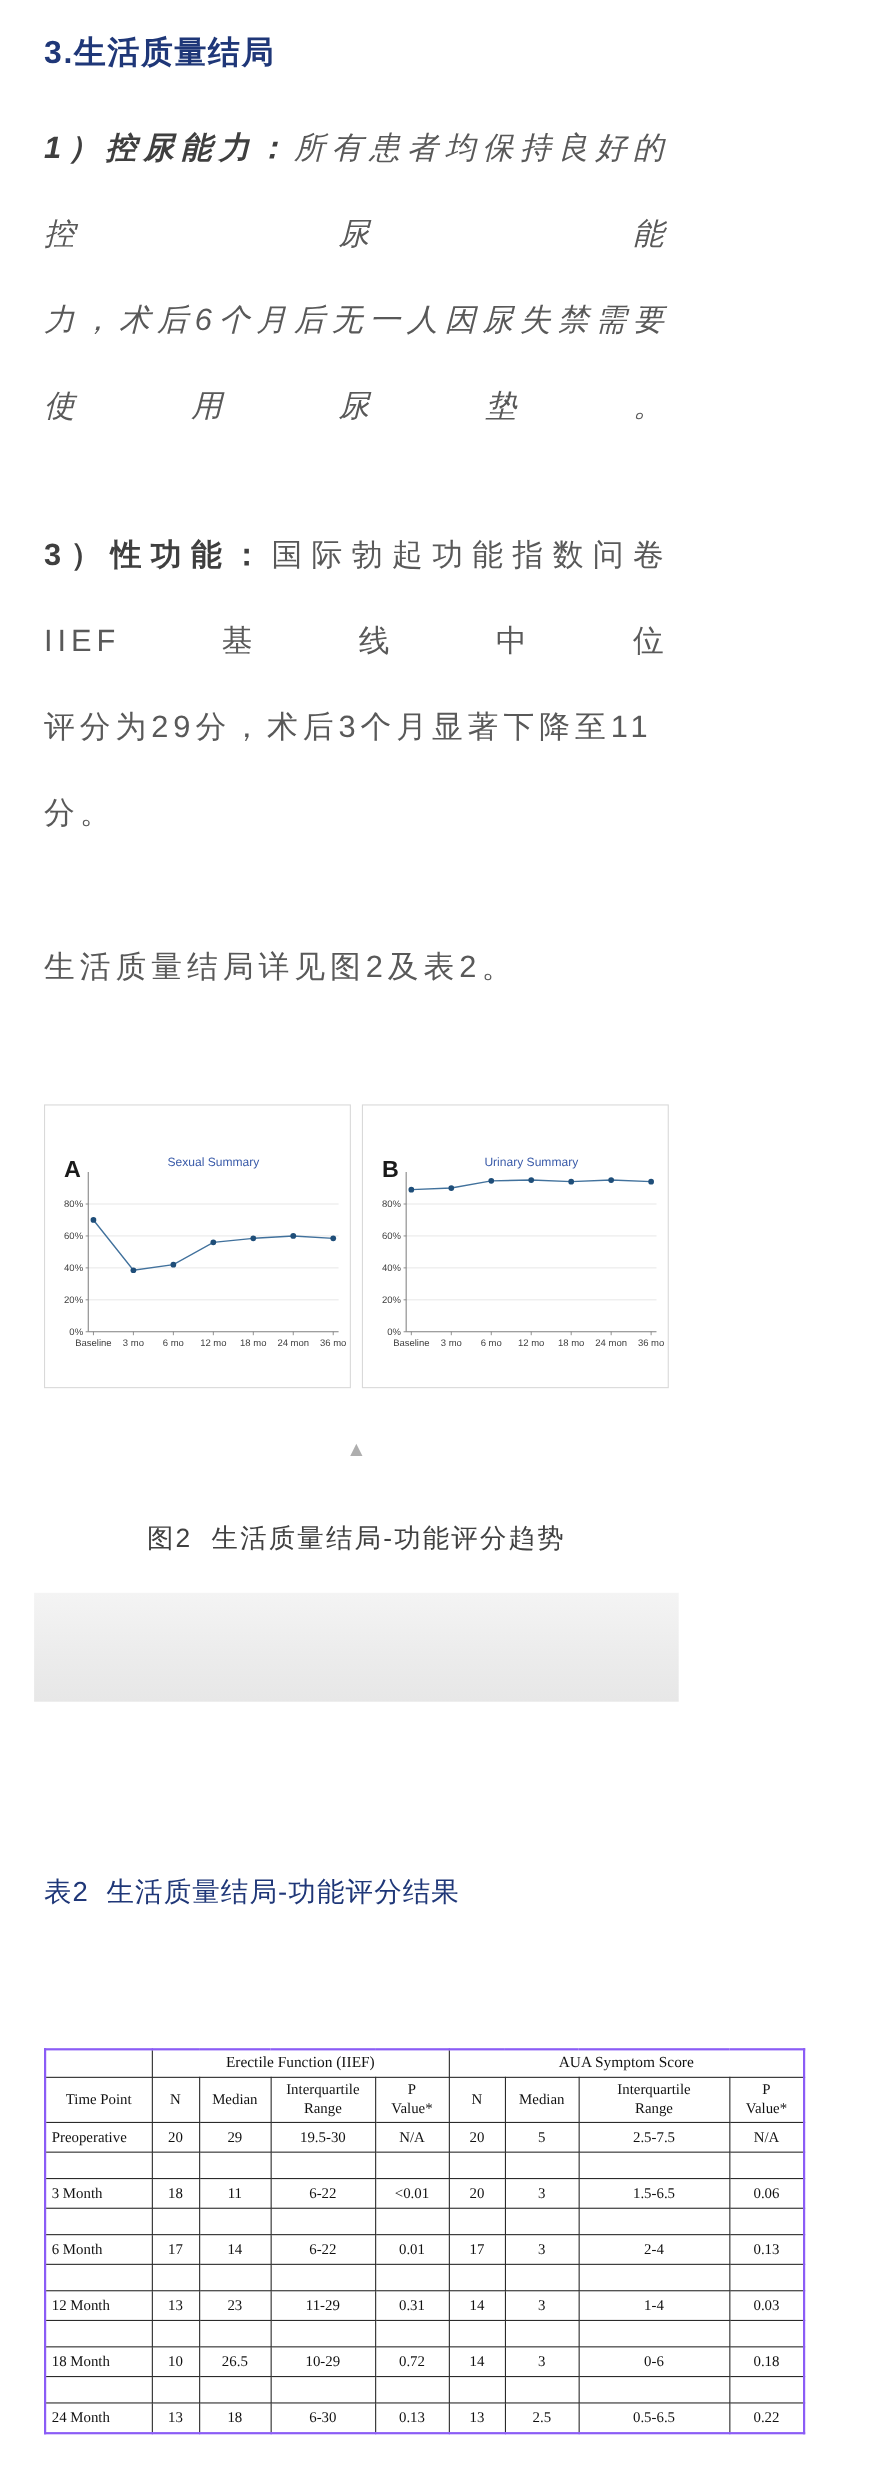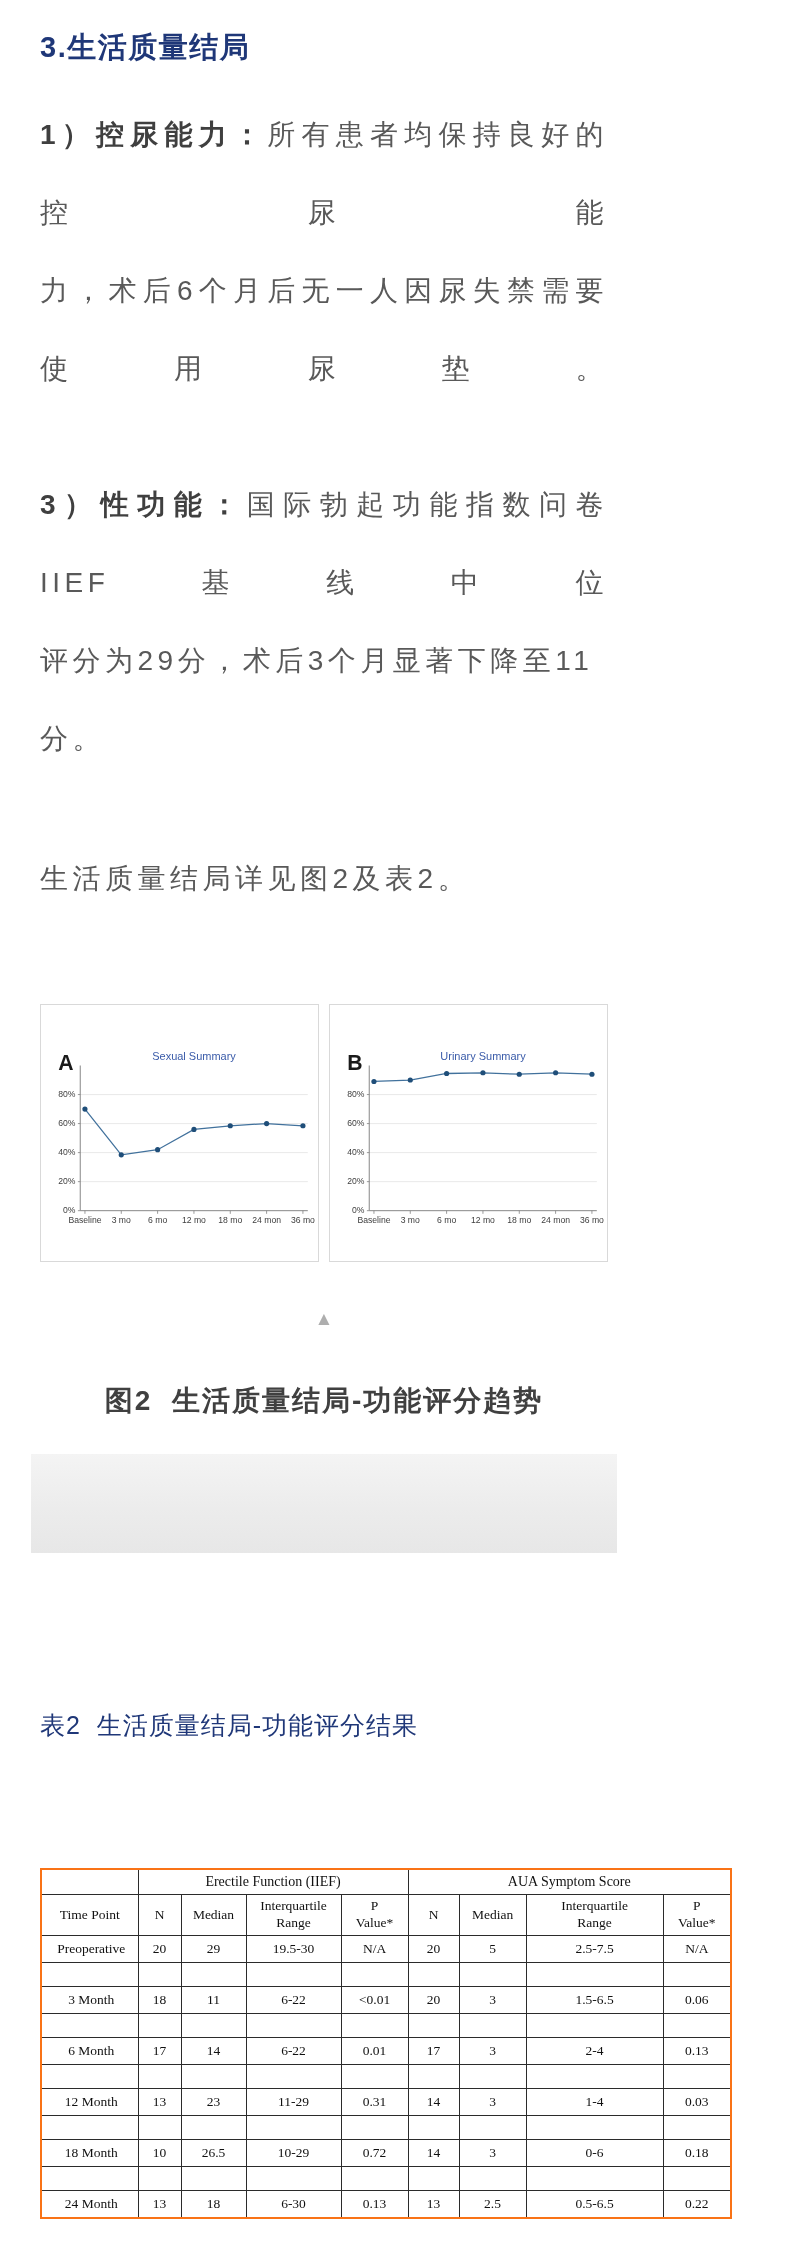--- a/index.html
+++ b/index.html
@@ -7,7 +7,7 @@
   .page{padding:0 40px;box-sizing:border-box;width:648px;}
   .heading{margin:28px 0 0;font-size:29px;font-weight:700;color:#1f3778;letter-spacing:1.5px;}
   .para{margin-top:58px;}
-  .para:nth-child(1){margin-top:28px;}
+  .para:nth-child(1){margin-top:28px;font-style:italic;}
   .para:nth-child(3){margin-top:62px;}
   .para:nth-child(4){margin-top:0;}
   .line{font-size:28px;color:#595959;line-height:78px;letter-spacing:4.5px;}

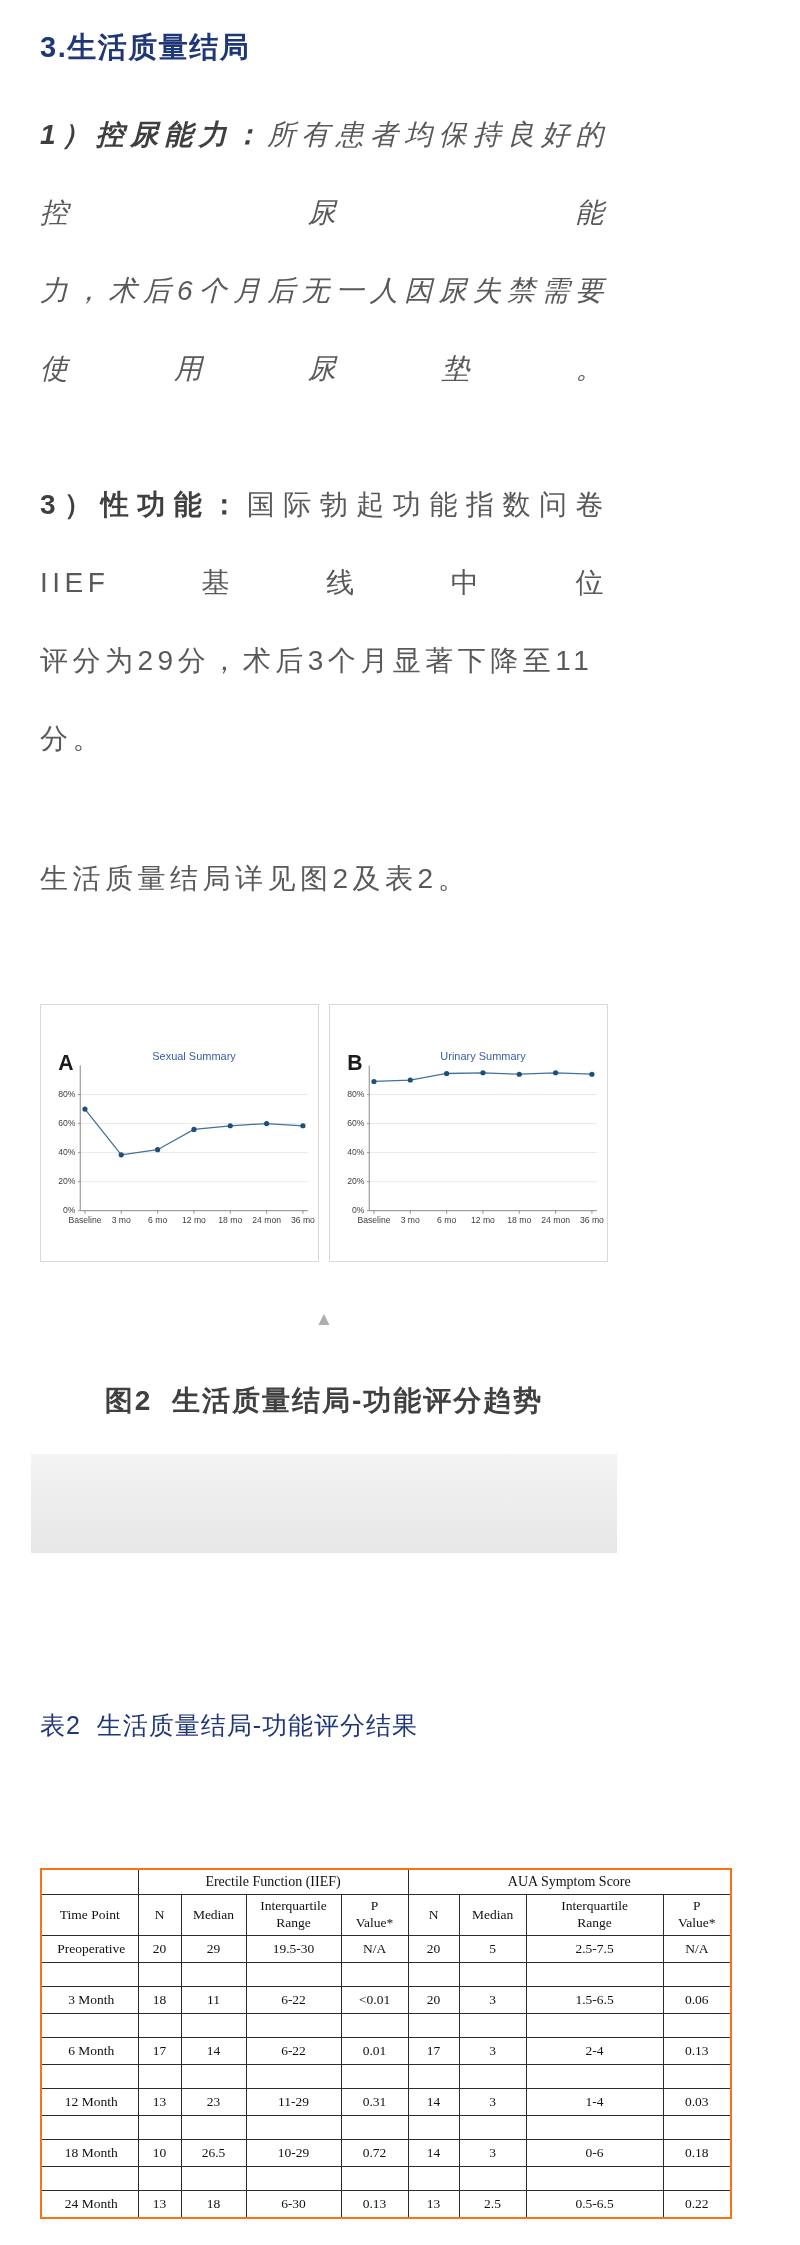--- a/index.html
+++ b/index.html
@@ -19,7 +19,7 @@
   svg text{font-family:"Liberation Sans",sans-serif;}
   .tri-row{text-align:center;margin-top:46px;line-height:22px;height:22px;}
   .tri{font-size:19px;color:#aeaeae;cursor:pointer;}
-  .fig-caption{margin-top:52px;text-align:center;font-size:28px;font-weight:700;color:#404040;letter-spacing:2px;white-space:pre;}
+  .fig-caption{margin-top:52px;text-align:center;font-size:24px;font-weight:400;color:#404040;letter-spacing:2px;white-space:pre;}
   .gray-band{margin:34px -9px 0;height:99px;background:linear-gradient(180deg,#f4f4f4 0%,#ececec 55%,#e7e7e7 100%);}
   .table-title{margin-top:156px;text-align:left;font-size:25px;font-weight:400;color:#1f3778;letter-spacing:1px;white-space:pre;}
   table.results{margin:126px auto 12px;border-collapse:collapse;table-layout:fixed;width:690px;border:2px solid #f97316;font-family:"Liberation Serif",serif;color:#111;}

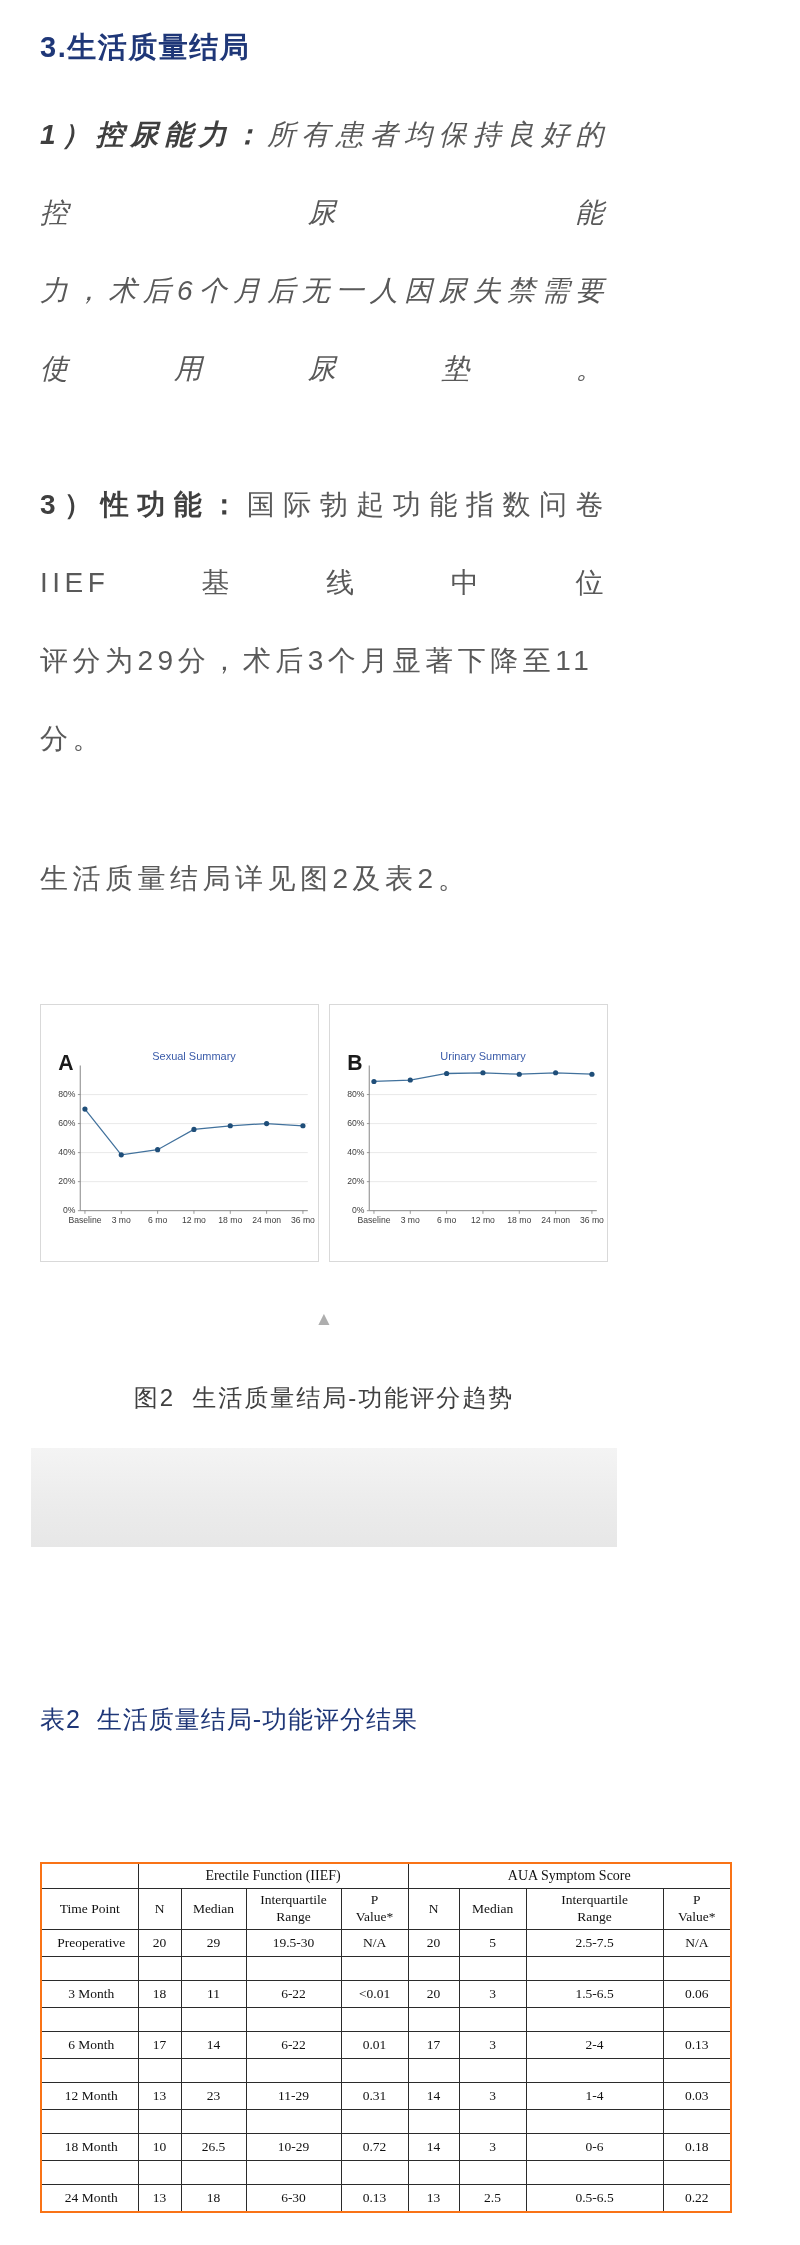--- a/index.html
+++ b/index.html
@@ -22,7 +22,7 @@
   .fig-caption{margin-top:52px;text-align:center;font-size:24px;font-weight:400;color:#404040;letter-spacing:2px;white-space:pre;}
   .gray-band{margin:34px -9px 0;height:99px;background:linear-gradient(180deg,#f4f4f4 0%,#ececec 55%,#e7e7e7 100%);}
   .table-title{margin-top:156px;text-align:left;font-size:25px;font-weight:400;color:#1f3778;letter-spacing:1px;white-space:pre;}
-  table.results{margin:126px auto 12px;border-collapse:collapse;table-layout:fixed;width:690px;border:2px solid #f97316;font-family:"Liberation Serif",serif;color:#111;}
+  table.results{margin:126px auto 12px;border-collapse:collapse;table-layout:fixed;width:690px;border:2px solid #8b5cf6;font-family:"Liberation Serif",serif;color:#111;}
   .results th,.results td{border:1px solid #2b2b2b;text-align:center;font-weight:400;font-size:13.5px;padding:1px 2px;overflow:hidden;vertical-align:middle;}
   .results tr.group th{height:22px;font-size:14px;}
   .results tr.cols th{height:38px;line-height:1.25;white-space:pre-line;}

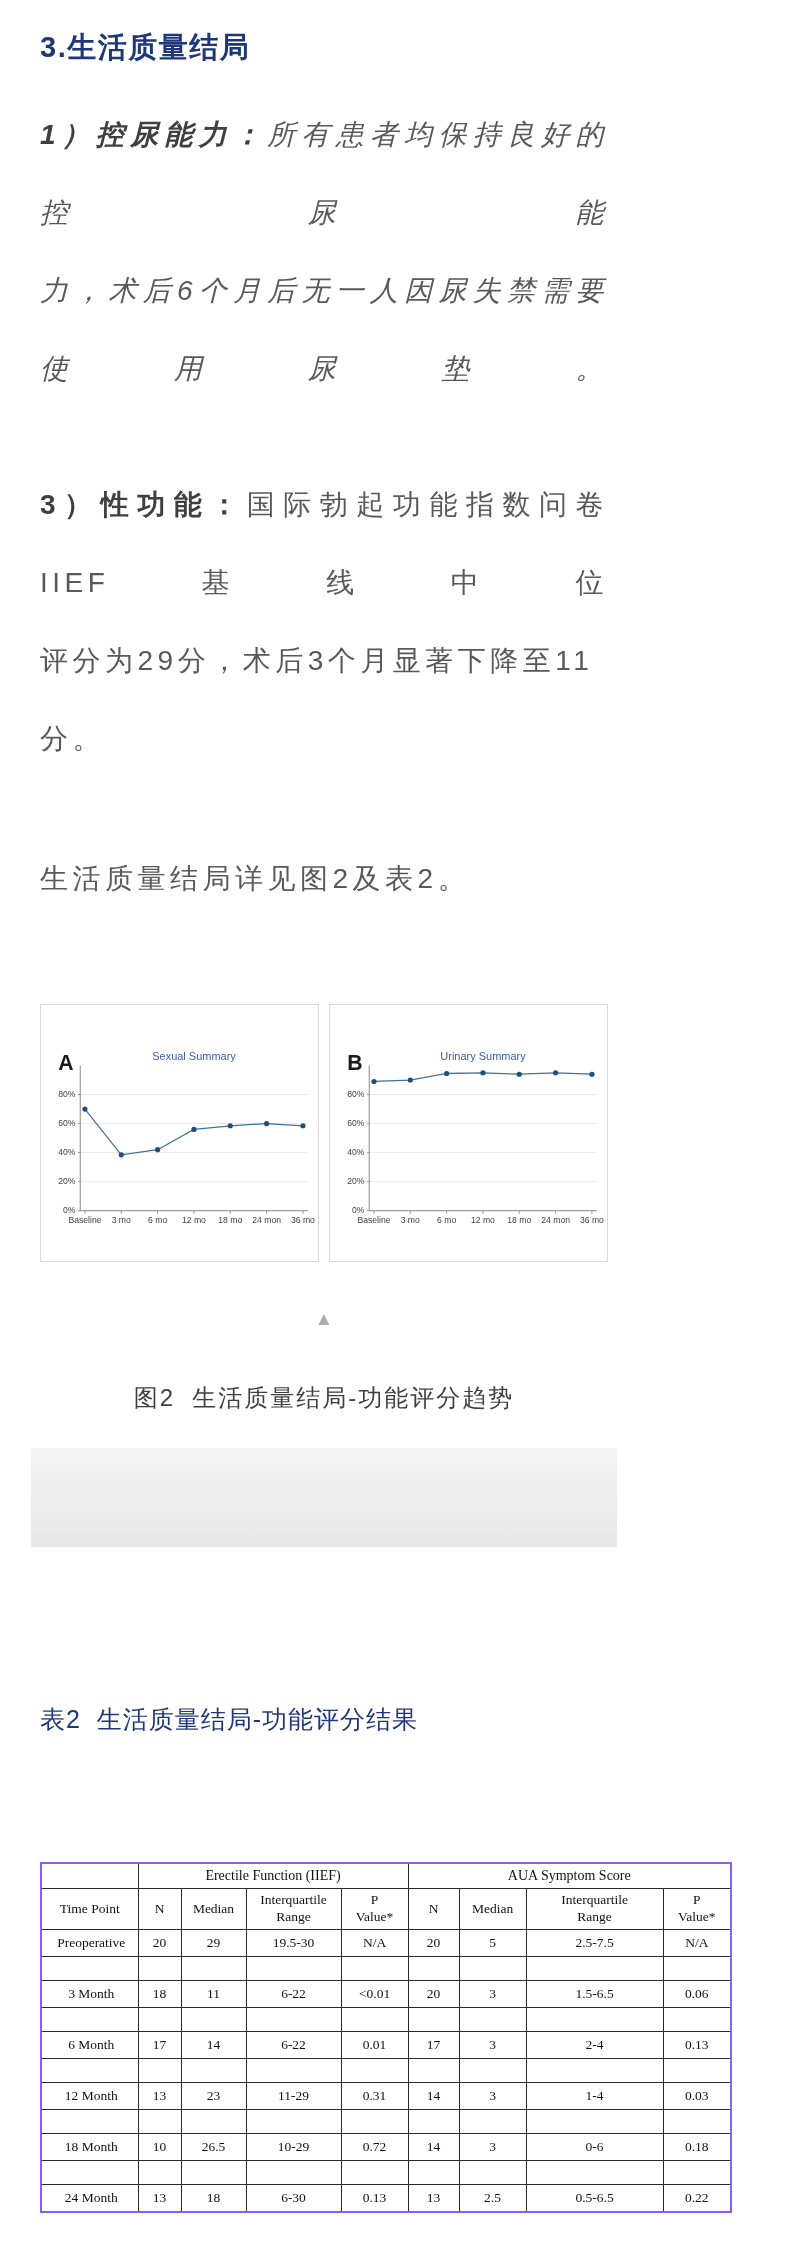--- a/index.html
+++ b/index.html
@@ -27,7 +27,7 @@
   .results tr.group th{height:22px;font-size:14px;}
   .results tr.cols th{height:38px;line-height:1.25;white-space:pre-line;}
   .results tbody tr.data td{height:24px;}
-  .results tbody tr.data td:first-child{text-align:center;padding-left:5px;}
+  .results tbody tr.data td:first-child{text-align:left;padding-left:5px;}
   .results tbody tr.spacer td{height:21px;}
 </style>
 </head>

